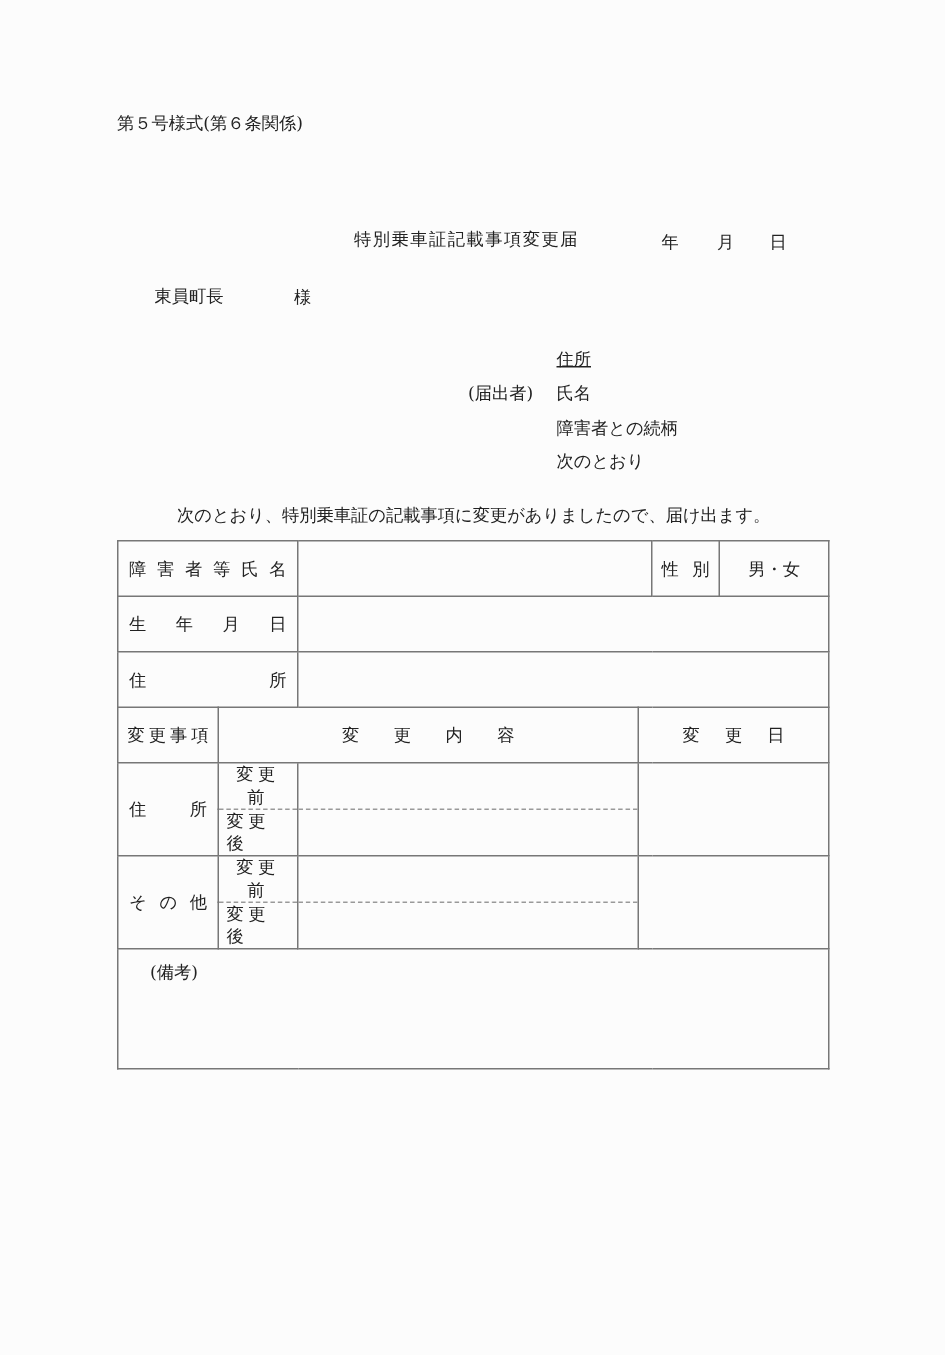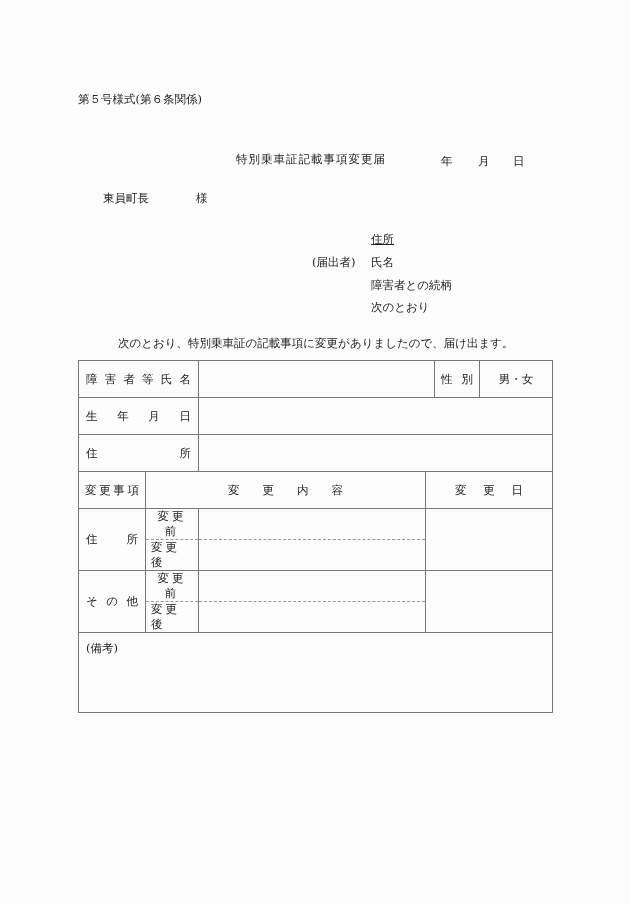--- a/index.html
+++ b/index.html
@@ -24,7 +24,7 @@
 </head>
 <body>
 
-<div class="abs" style="left:78px;top:94px;">第５号様式(第６条関係)</div>
+<div class="abs" style="left:78px;top:77px;">第５号様式(第６条関係)</div>
 <div class="abs" style="left:236px;top:122px;letter-spacing:1px;margin-top:32px;">特別乗車証記載事項変更届</div>
 
 <div class="abs" style="left:441px;top:156px;">年</div>

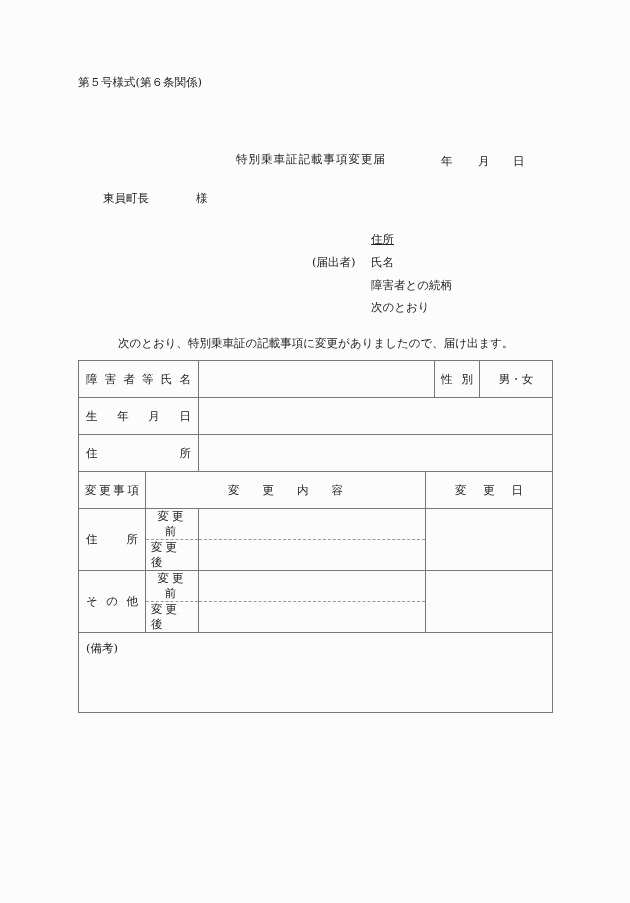--- a/index.html
+++ b/index.html
@@ -149,7 +149,7 @@
     <td class="no-top"></td>
   </tr>
   <tr style="height:80px">
-    <td colspan="6" style="vertical-align:top;padding:8px 7px;">
+    <td colspan="6" style="vertical-align:top;padding:8px 21px;">
       <span>(備考)</span>
     </td>
   </tr>

